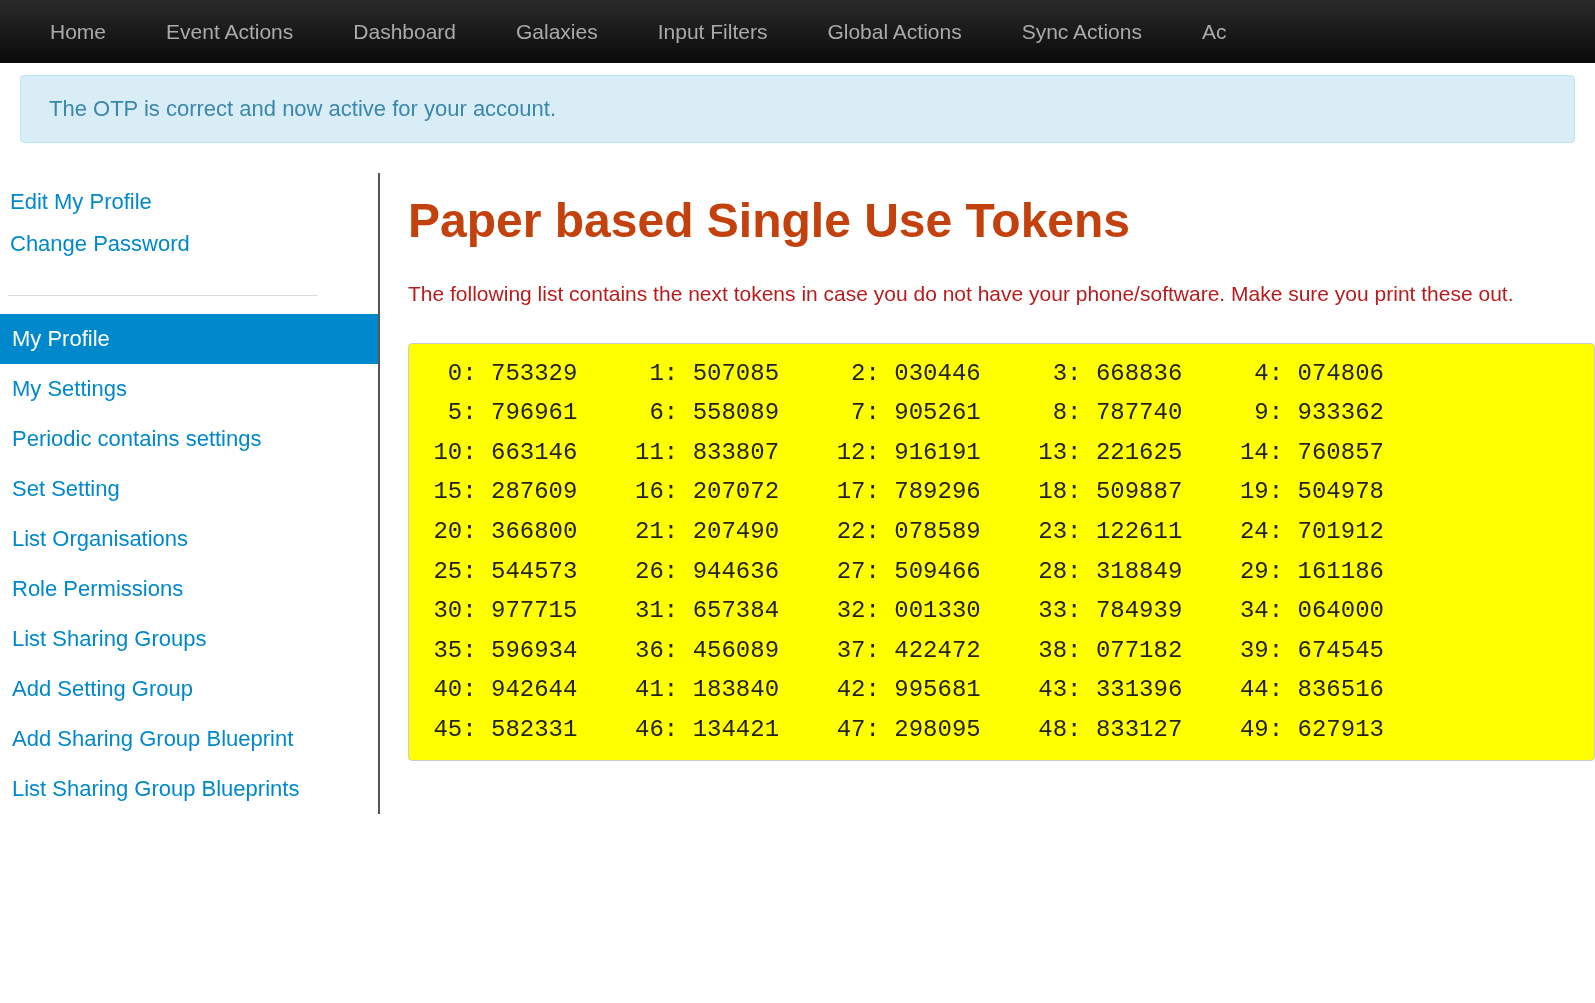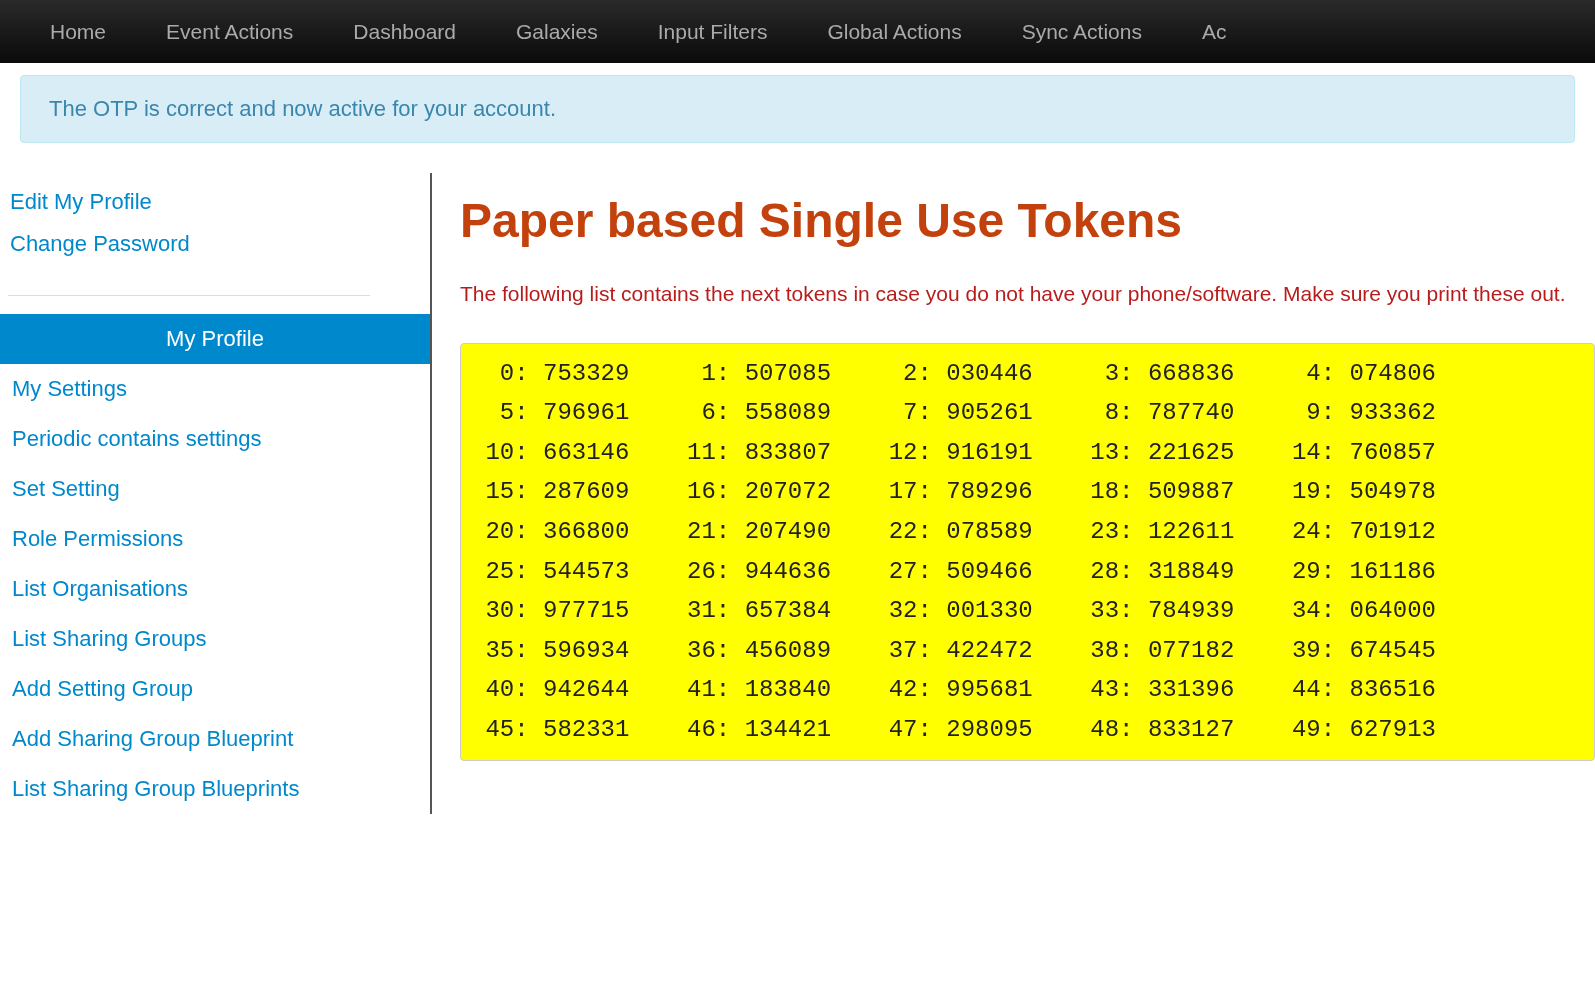--- a/index.html
+++ b/index.html
@@ -48,7 +48,7 @@
       margin-top: 30px;
     }
     .sidebar {
-      width: 432px;
+      width: 380px;
       padding: 0 0 0 8px;
       border-right: 2px solid #555;
       flex-shrink: 0;

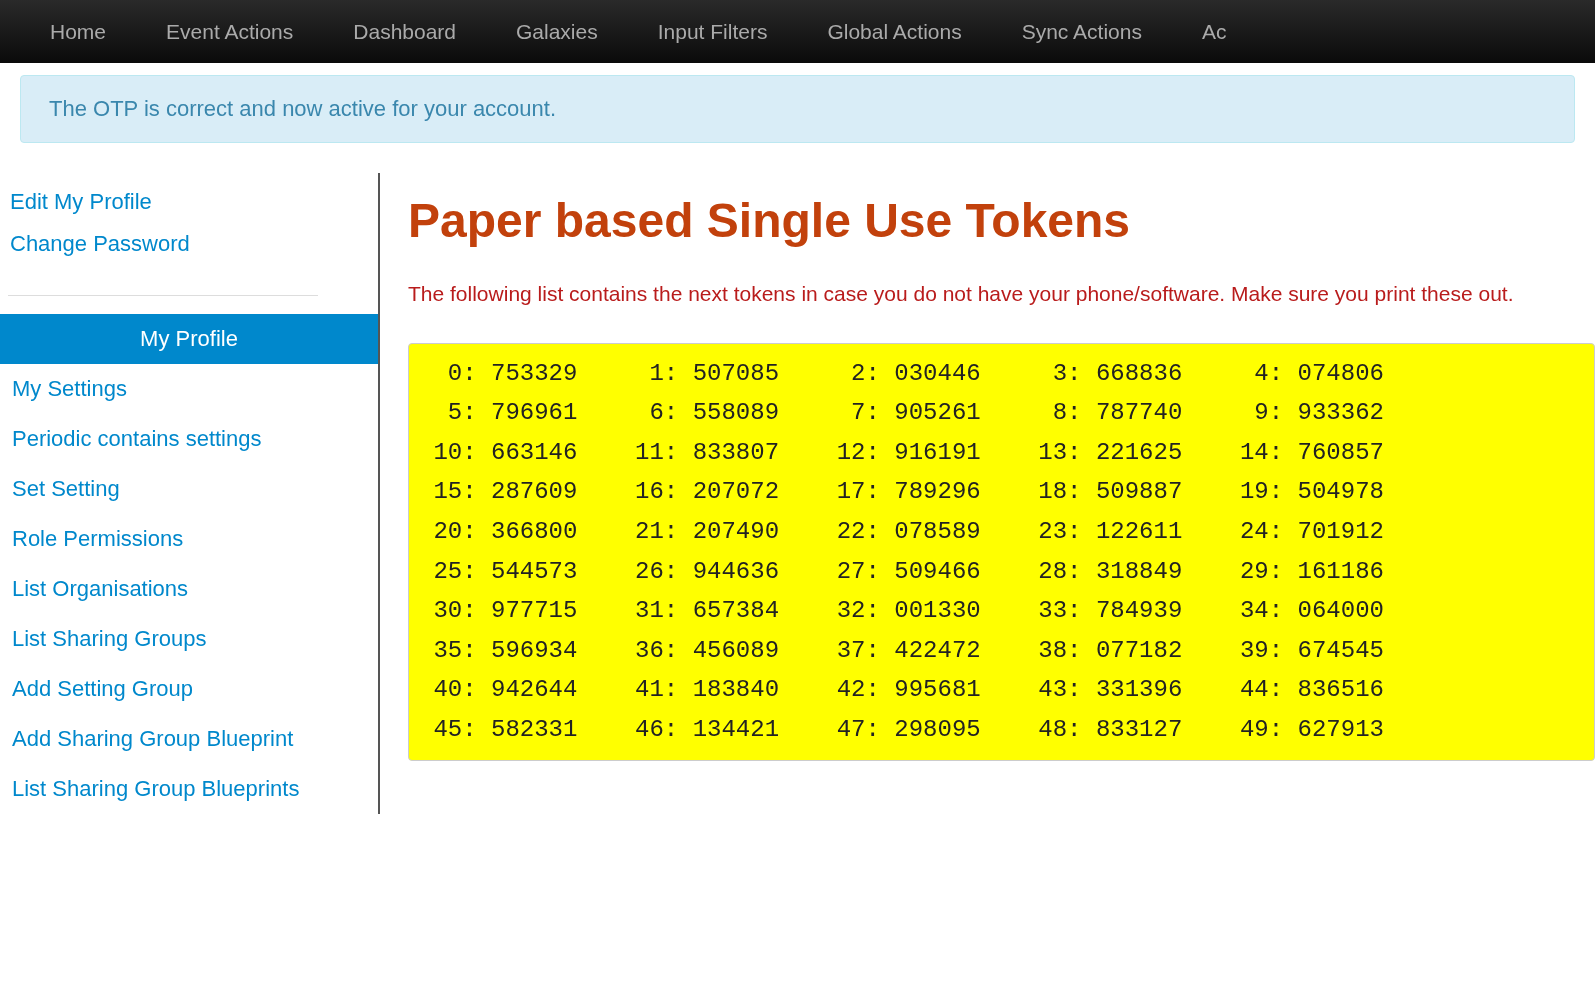--- a/index.html
+++ b/index.html
@@ -82,7 +82,6 @@
     .sidebar-item.active {
       background: #0088cc;
       color: #fff;
-      text-align: center;
     }
     .main {
       flex: 1;

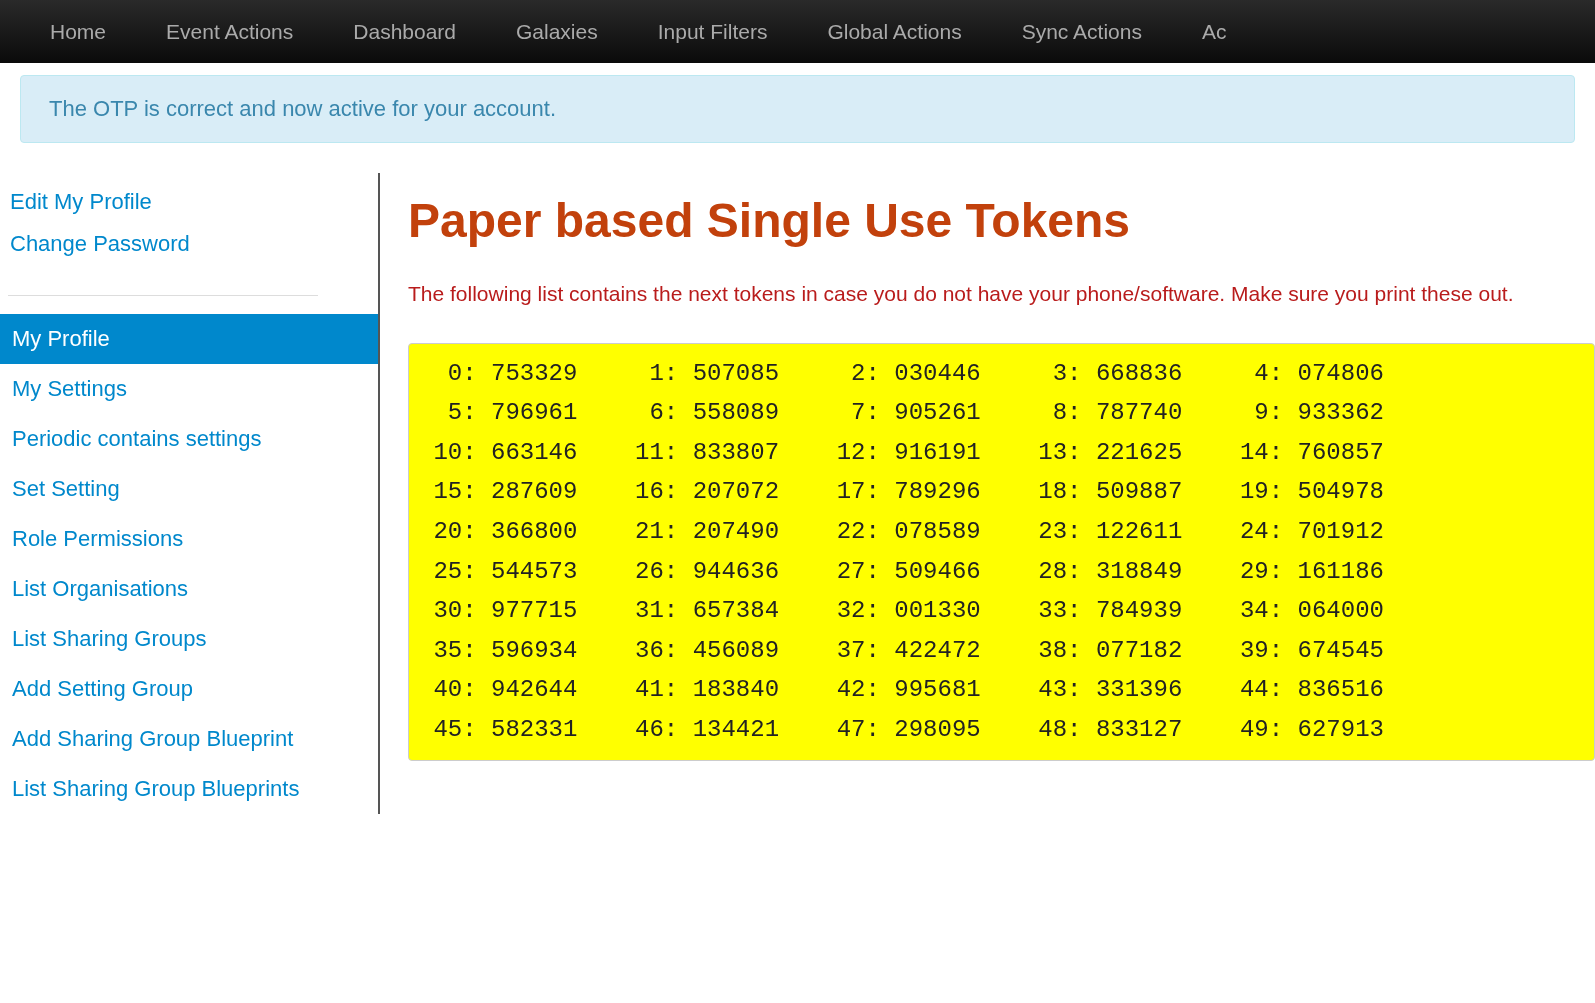--- a/index.html
+++ b/index.html
@@ -143,8 +143,8 @@
         <a class="sidebar-item">My Settings</a>
         <a class="sidebar-item">Periodic contains settings</a>
         <a class="sidebar-item">Set Setting</a>
+        <a class="sidebar-item">List Organisations</a>
         <a class="sidebar-item">Role Permissions</a>
-        <a class="sidebar-item">List Organisations</a>
         <a class="sidebar-item">List Sharing Groups</a>
         <a class="sidebar-item">Add Setting Group</a>
         <a class="sidebar-item">Add Sharing Group Blueprint</a>

